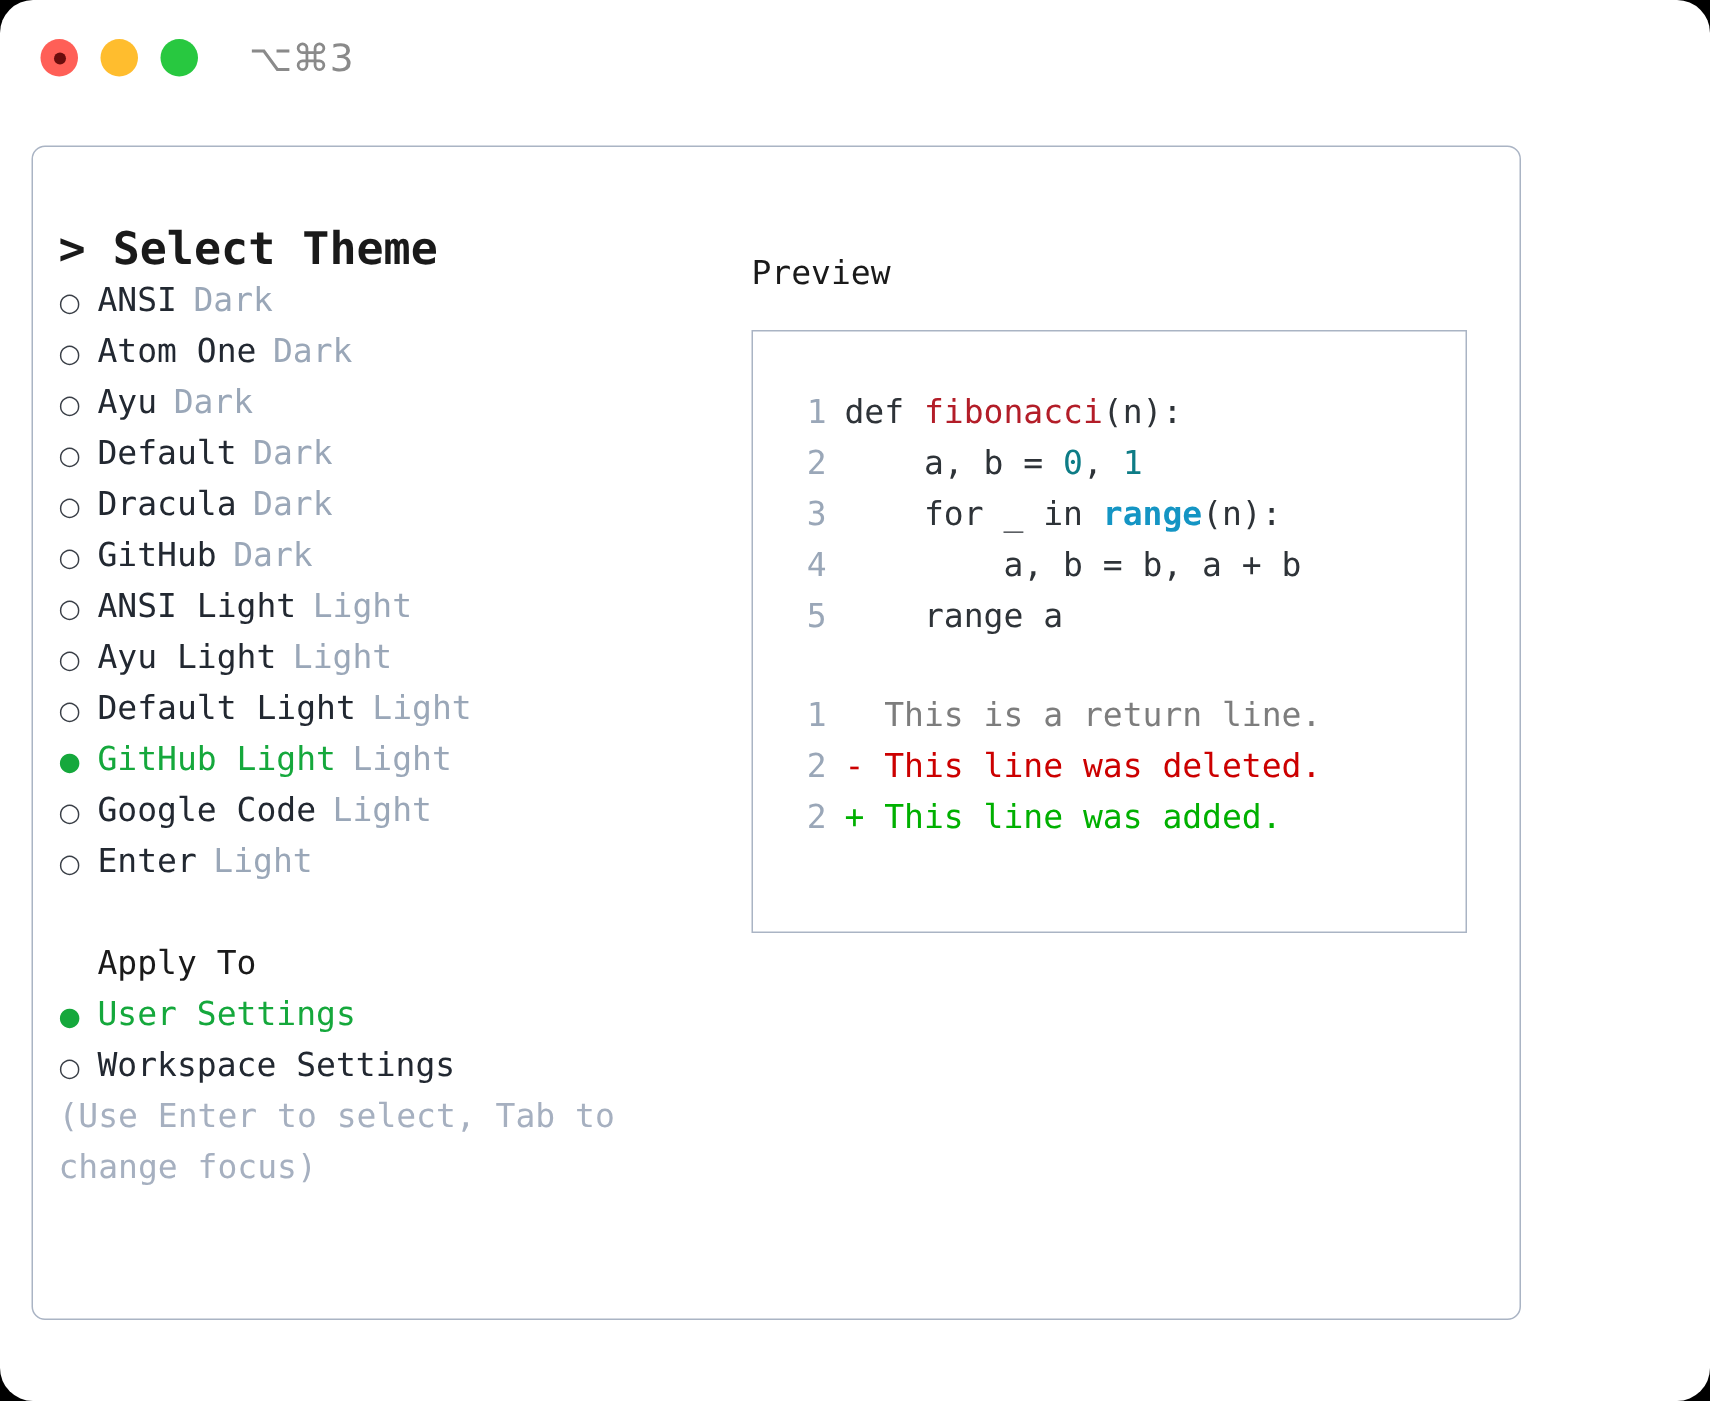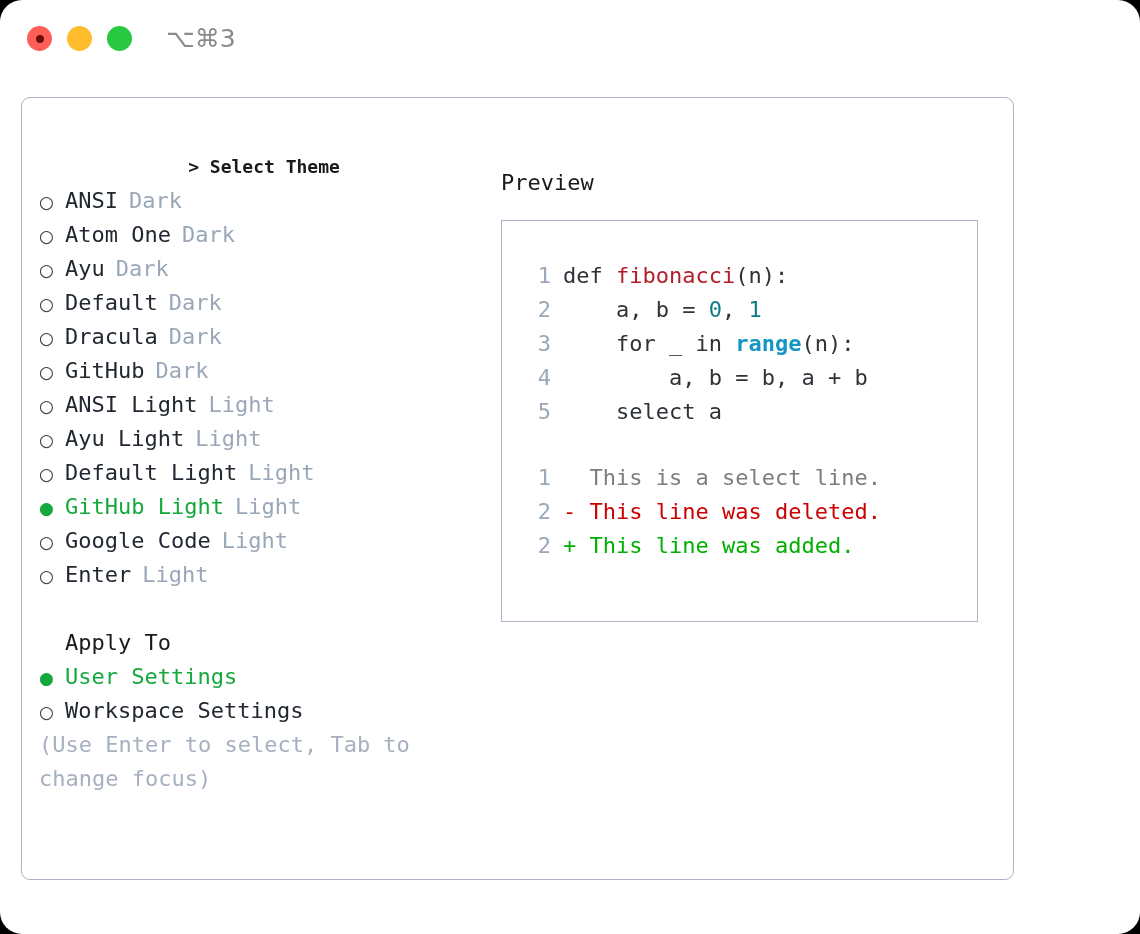--- a/index.html
+++ b/index.html
@@ -98,12 +98,11 @@
   }
 
   .section-header {
-    font-size: 18px;
+    font-size: 30px;
     line-height: 34px;
     color: #1a1a1a;
     white-space: pre;
     height: 34px;
-    text-align: center;
   }
   .section-header.bold { font-weight: bold; }
 

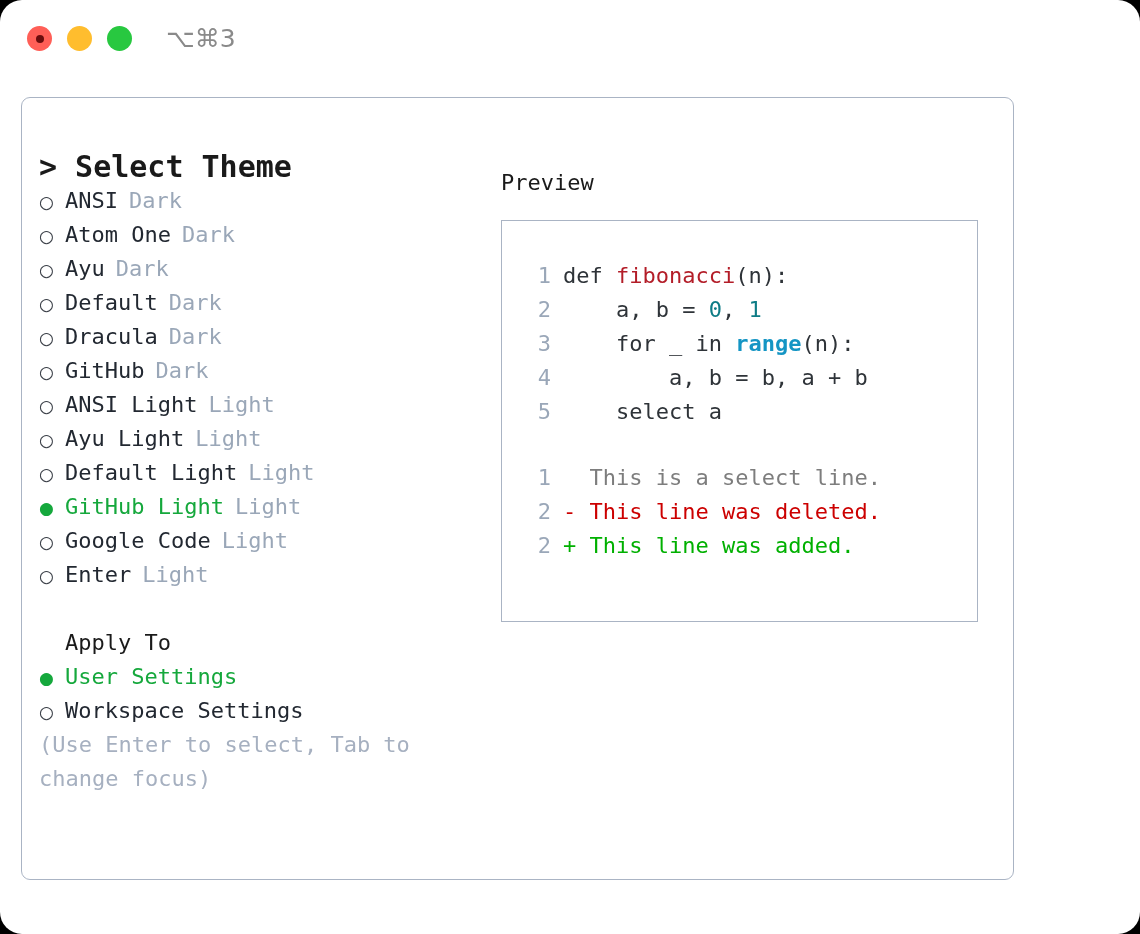--- a/index.html
+++ b/index.html
@@ -250,7 +250,7 @@
               <div class="code-line"><span class="lineno">2</span><span class="code-text">    a, b = </span><span class="code-text tok-num">0</span><span class="code-text">, </span><span class="code-text tok-num">1</span></div>
               <div class="code-line"><span class="lineno">3</span><span class="code-text">    for _ in </span><span class="code-text tok-call">range</span><span class="code-text">(n):</span></div>
               <div class="code-line"><span class="lineno">4</span><span class="code-text">        a, b = b, a + b</span></div>
-              <div class="code-line"><span class="lineno">5</span><span class="code-text">    select a</span></div>
+              <div class="code-line"><span class="lineno">5</span><span class="code-text">    range a</span></div>
             </div>
           <div class="blank-line"></div>
           <div id="diff-lines">

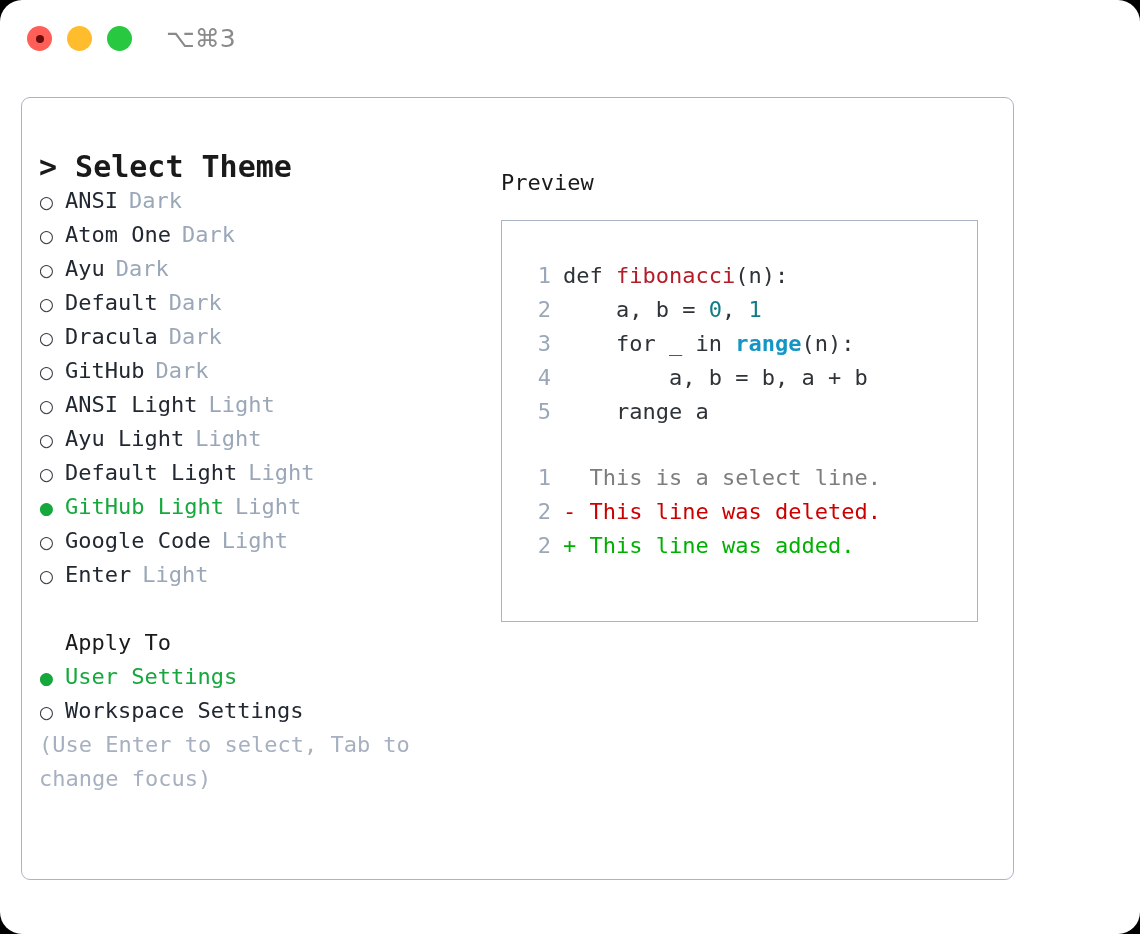--- a/index.html
+++ b/index.html
@@ -254,7 +254,7 @@
             </div>
           <div class="blank-line"></div>
           <div id="diff-lines">
-              <div class="code-line diff-ctx"><span class="lineno">1</span><span class="code-text">  This is a select line.</span></div>
+              <div class="code-line diff-ctx"><span class="lineno">1</span><span class="code-text">  This is a return line.</span></div>
               <div class="code-line diff-del"><span class="lineno">2</span><span class="code-text">- This line was deleted.</span></div>
               <div class="code-line diff-add"><span class="lineno">2</span><span class="code-text">+ This line was added.</span></div>
             </div>

